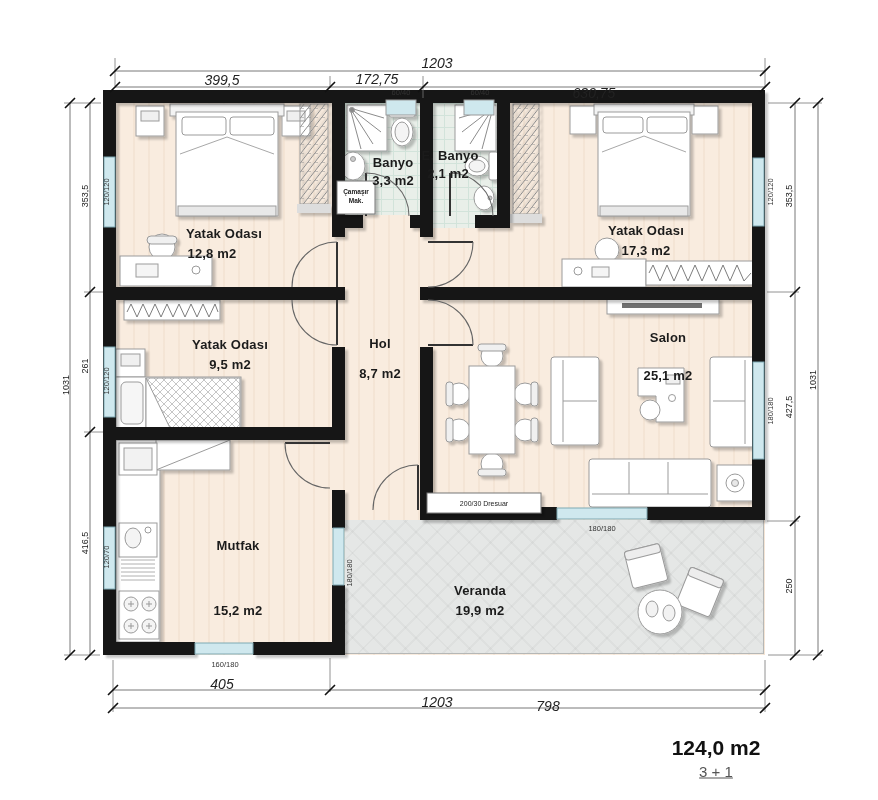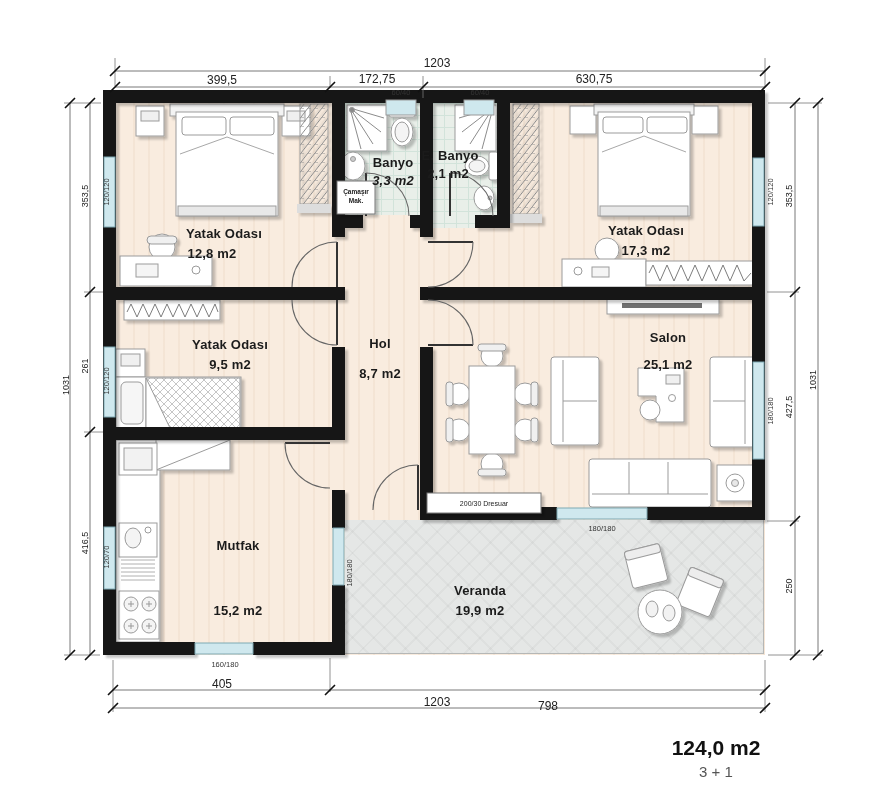--- a/index.html
+++ b/index.html
@@ -20,7 +20,7 @@
   .lab{position:absolute;transform:translate(-50%,-50%);font-weight:700;color:#1b1b1b;
     white-space:nowrap;line-height:1;}
   .room{font-size:13px;letter-spacing:0.2px;}
-  .dim{font-size:12px;font-weight:400;color:#222;}
+  .dim{font-size:14px;font-weight:400;color:#222;font-style:italic;}
   .dimr{font-size:9px;font-weight:400;color:#222;transform:translate(-50%,-50%) rotate(-90deg);}
   .win{font-size:7.5px;font-weight:400;color:#333;}
   .winr{font-size:7.5px;font-weight:400;color:#333;transform:translate(-50%,-50%) rotate(-90deg);}

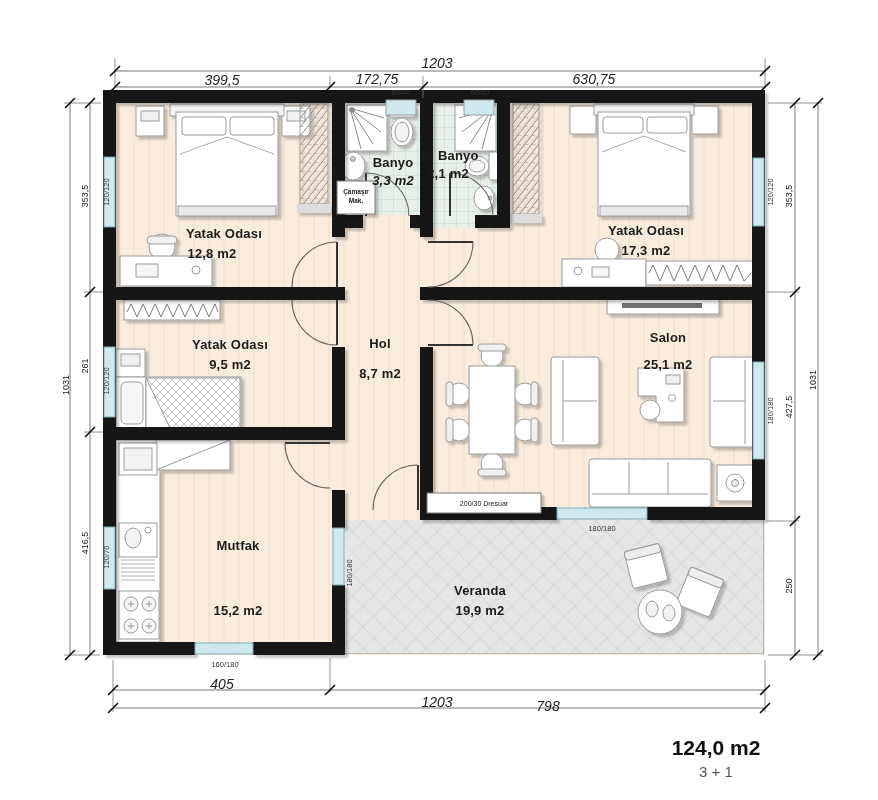--- a/index.html
+++ b/index.html
@@ -344,7 +344,7 @@
       <span class="lab dim" style="left: 437px; top: 63px;">1203</span>
       <span class="lab dim" style="left: 222px; top: 80px;">399,5</span>
       <span class="lab dim" style="left: 377px; top: 79px;">172,75</span>
-      <span class="lab dim" style="left: 594px; top: 79px;">630,75</span>
+      <span class="lab dim" style="left: 594px; top: 93px;">630,75</span>
       <span class="lab win" style="left: 401px; top: 93px;">60/40</span>
       <span class="lab win" style="left: 480px; top: 93px;">60/40</span>
       <span class="lab dim" style="left: 222px; top: 684px;">405</span>

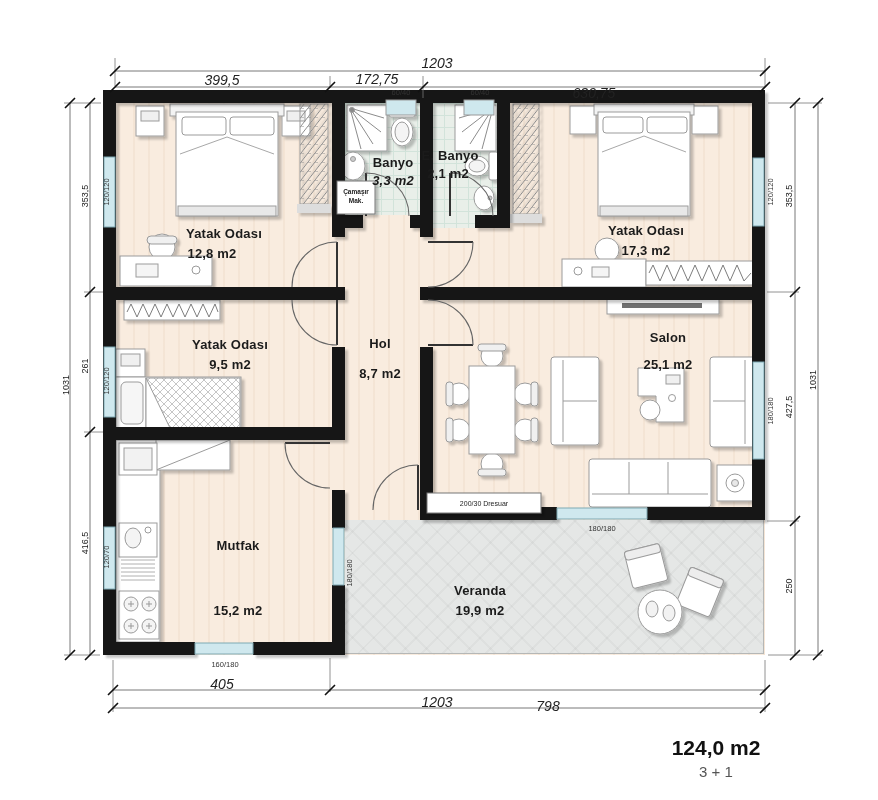--- a/index.html
+++ b/index.html
@@ -326,7 +326,7 @@
       <span class="lab room" style="left: 224px; top: 233px;">Yatak Odası</span>
       <span class="lab room" style="left: 212px; top: 253px;">12,8 m2</span>
       <span class="lab room" style="left: 393px; top: 162px;">Banyo</span>
-      <span class="lab room" style="left: 393px; top: 180px; font-style: italic;">3,3 m2</span>
+      <span class="lab room" style="left: 393px; top: 180px;">3,3 m2</span>
       <span class="lab room" style="left: 450px; top: 155px;">E. Banyo</span>
       <span class="lab room" style="left: 448px; top: 173px;">2,1 m2</span>
       <span class="lab room" style="left: 646px; top: 230px;">Yatak Odası</span>

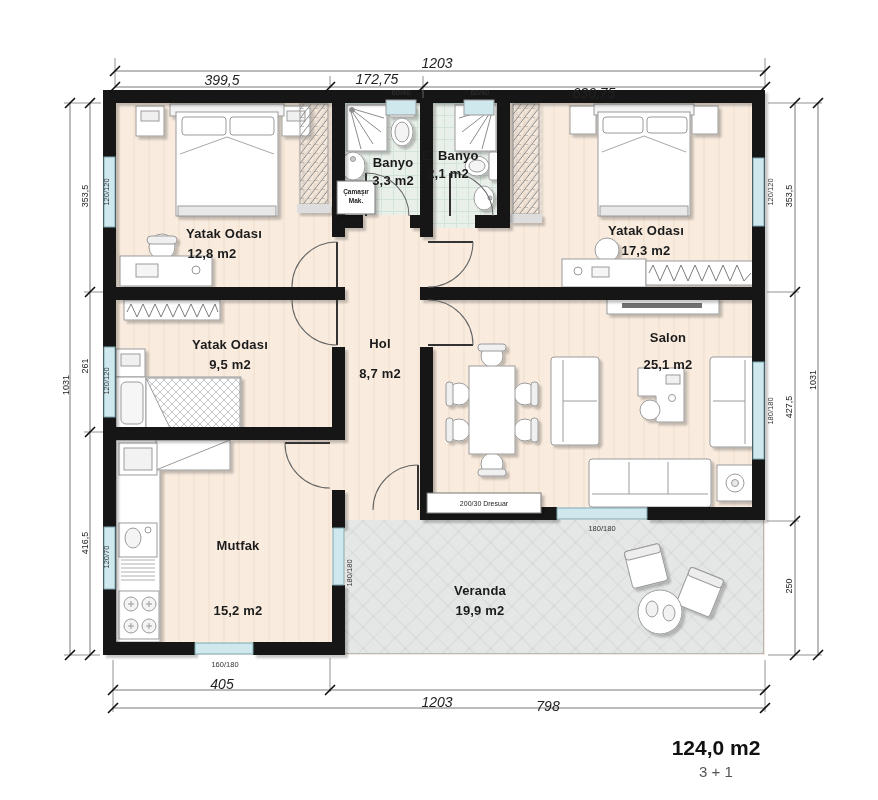--- a/index.html
+++ b/index.html
@@ -336,7 +336,7 @@
       <span class="lab room" style="left: 380px; top: 343px; text-align: right;">Hol</span>
       <span class="lab room" style="left: 380px; top: 373px;">8,7 m2</span>
       <span class="lab room" style="left: 668px; top: 337px;">Salon</span>
-      <span class="lab room" style="left: 668px; top: 364px;">25,1 m2</span>
+      <span class="lab room" style="left: 668px; top: 375px;">25,1 m2</span>
       <span class="lab room" style="left: 238px; top: 545px;">Mutfak</span>
       <span class="lab room" style="left: 238px; top: 565px; margin-top: 45px;">15,2 m2</span>
       <span class="lab room" style="left: 480px; top: 590px;">Veranda</span>

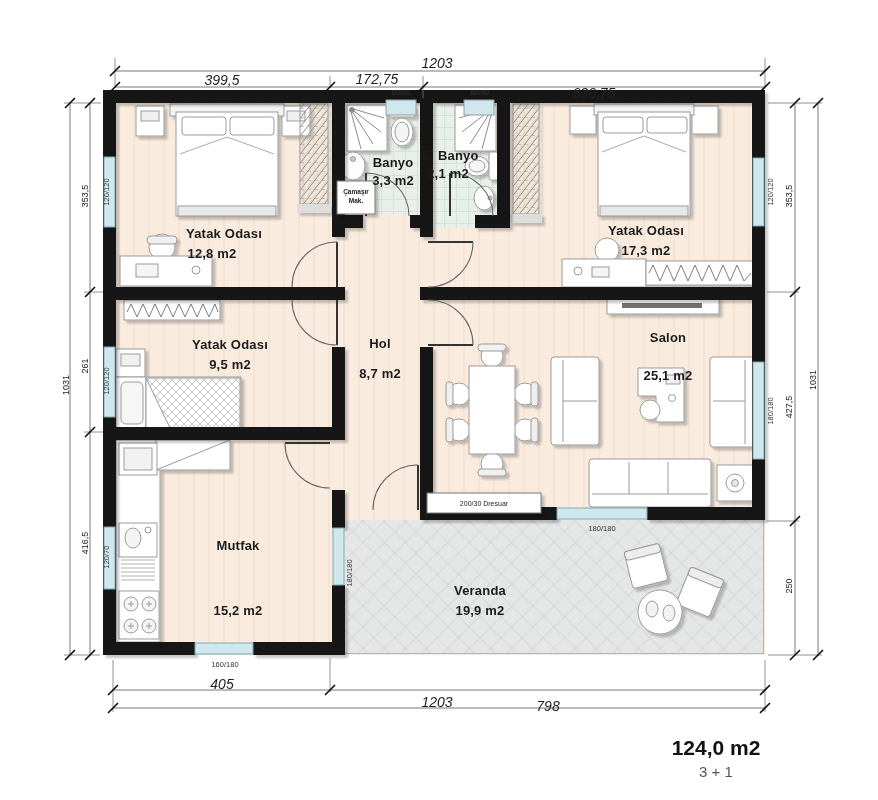--- a/index.html
+++ b/index.html
@@ -27,7 +27,7 @@
   .tiny{font-size:7px;font-weight:400;color:#222;}
   .tiny2{font-size:6.5px;font-weight:700;color:#222;}
   .big{font-size:21px;color:#111;}
-  .sub{font-size:15px;font-weight:400;color:#555;}
+  .sub{font-size:15px;font-weight:400;color:#555;text-decoration:underline;}
 </style>
 </head>
 <body>

